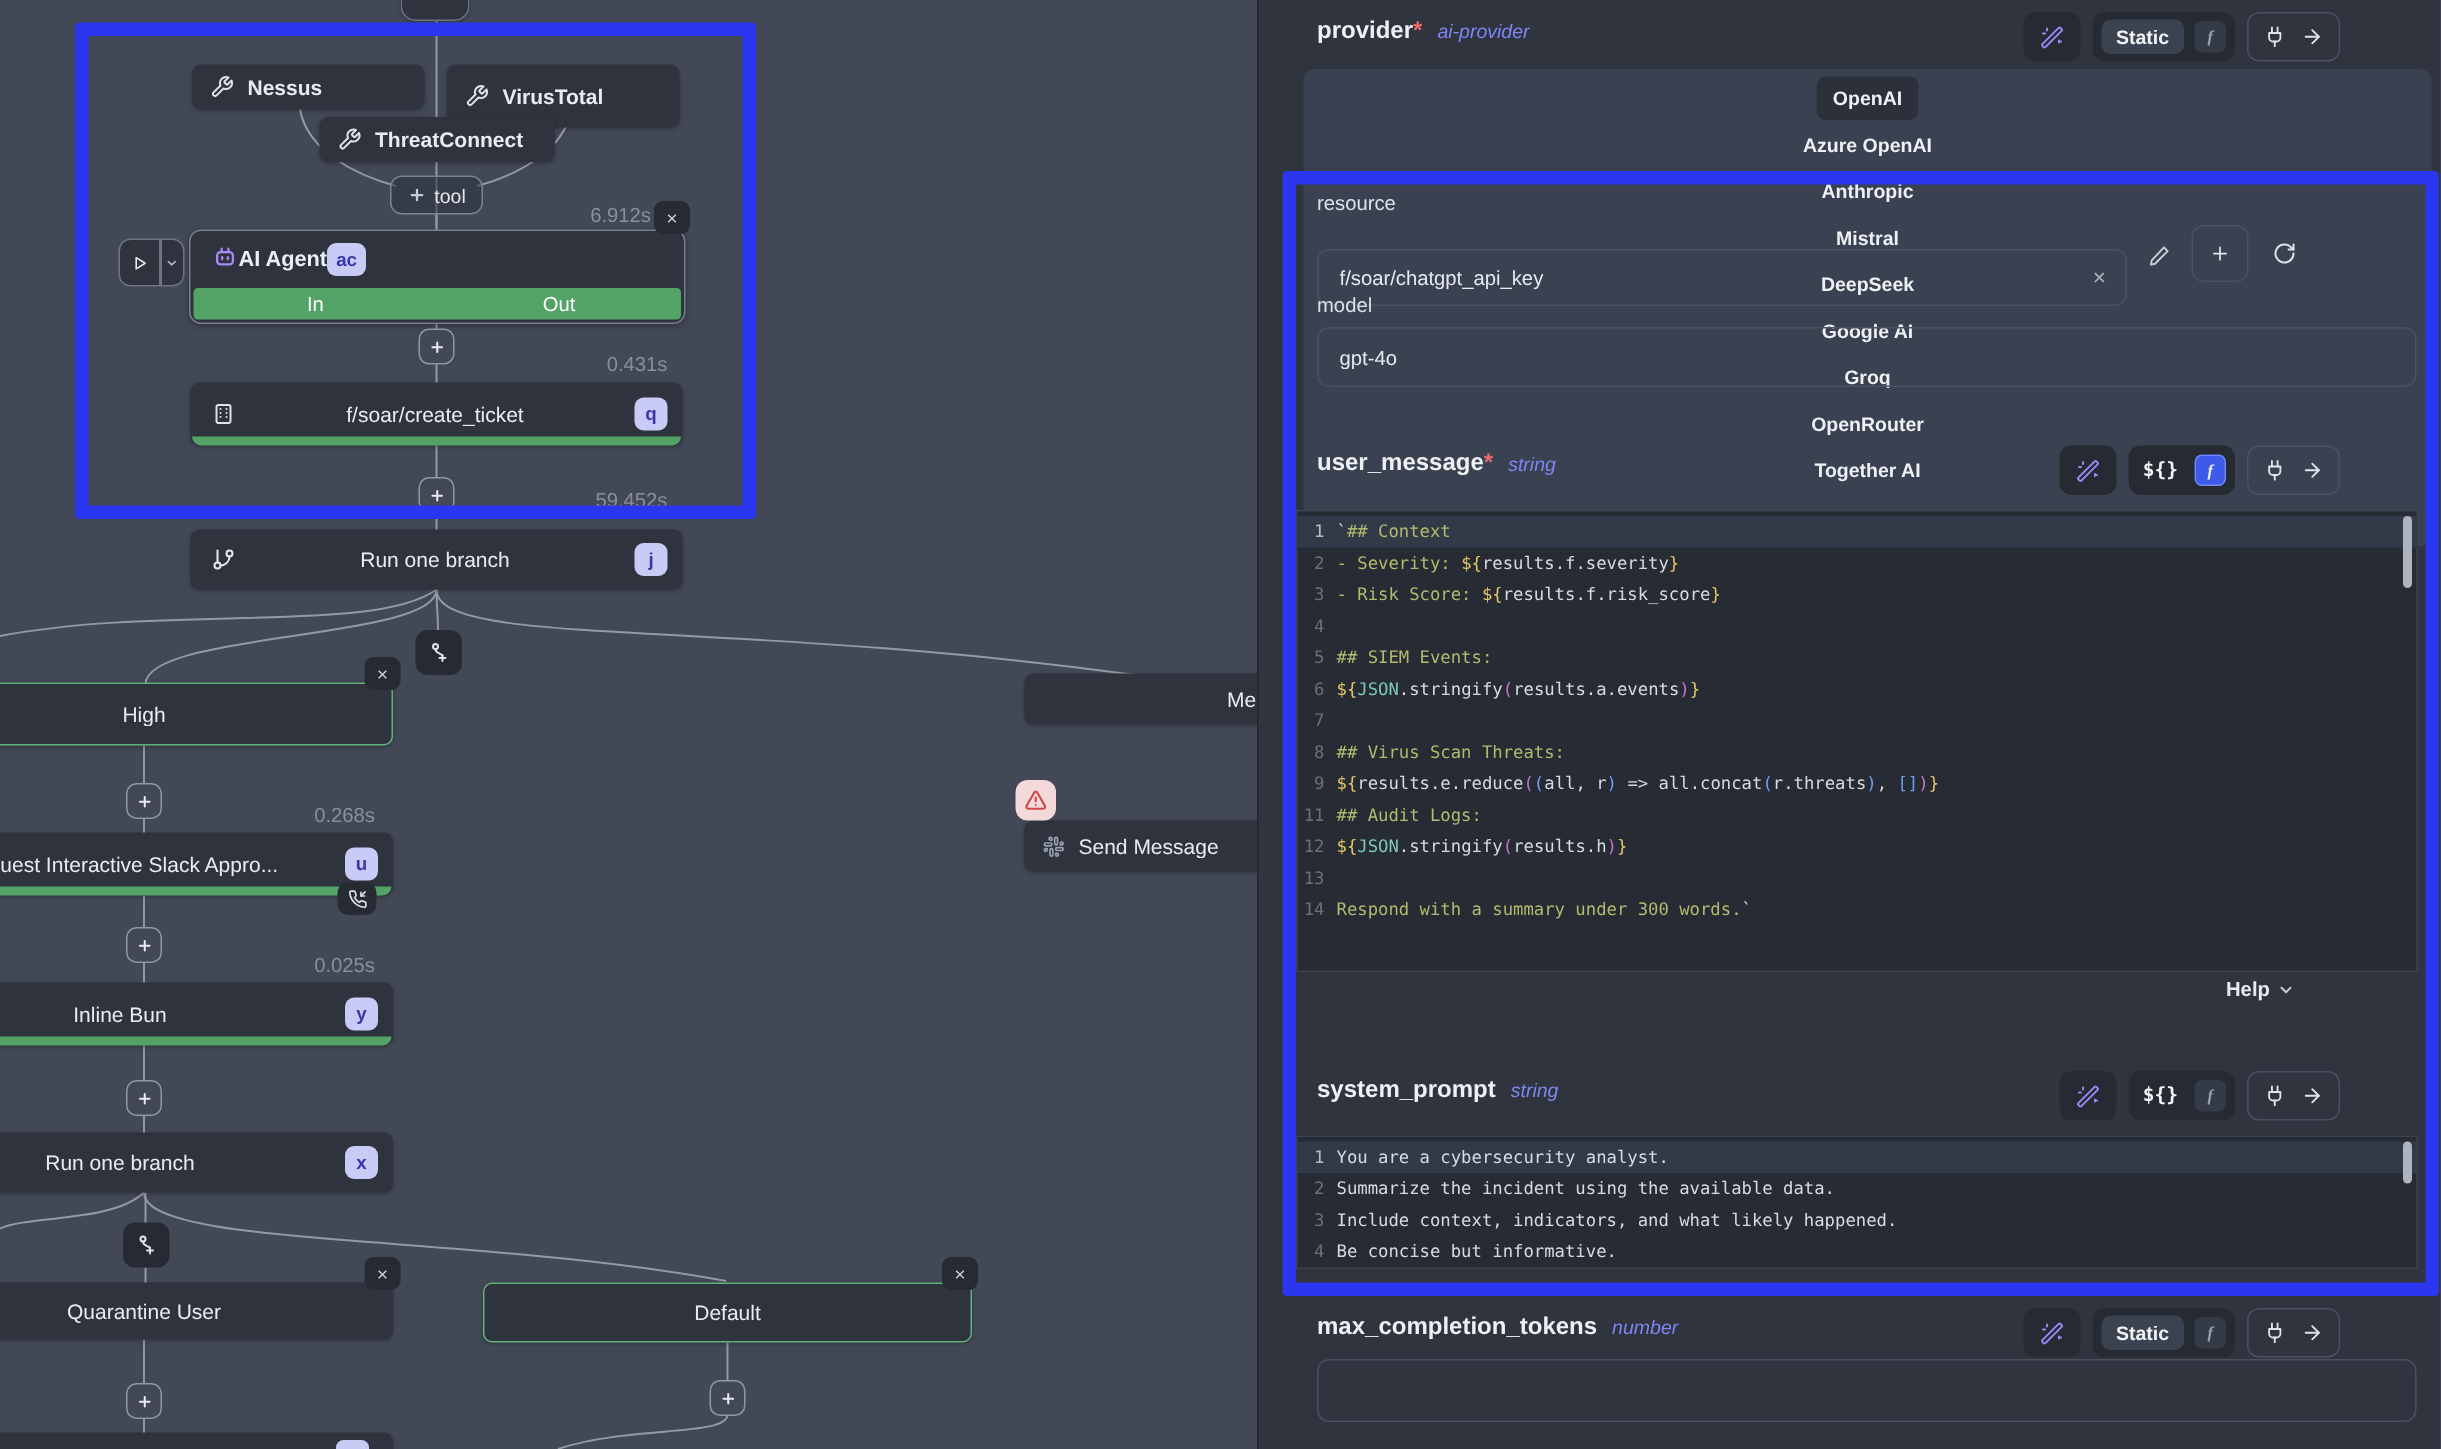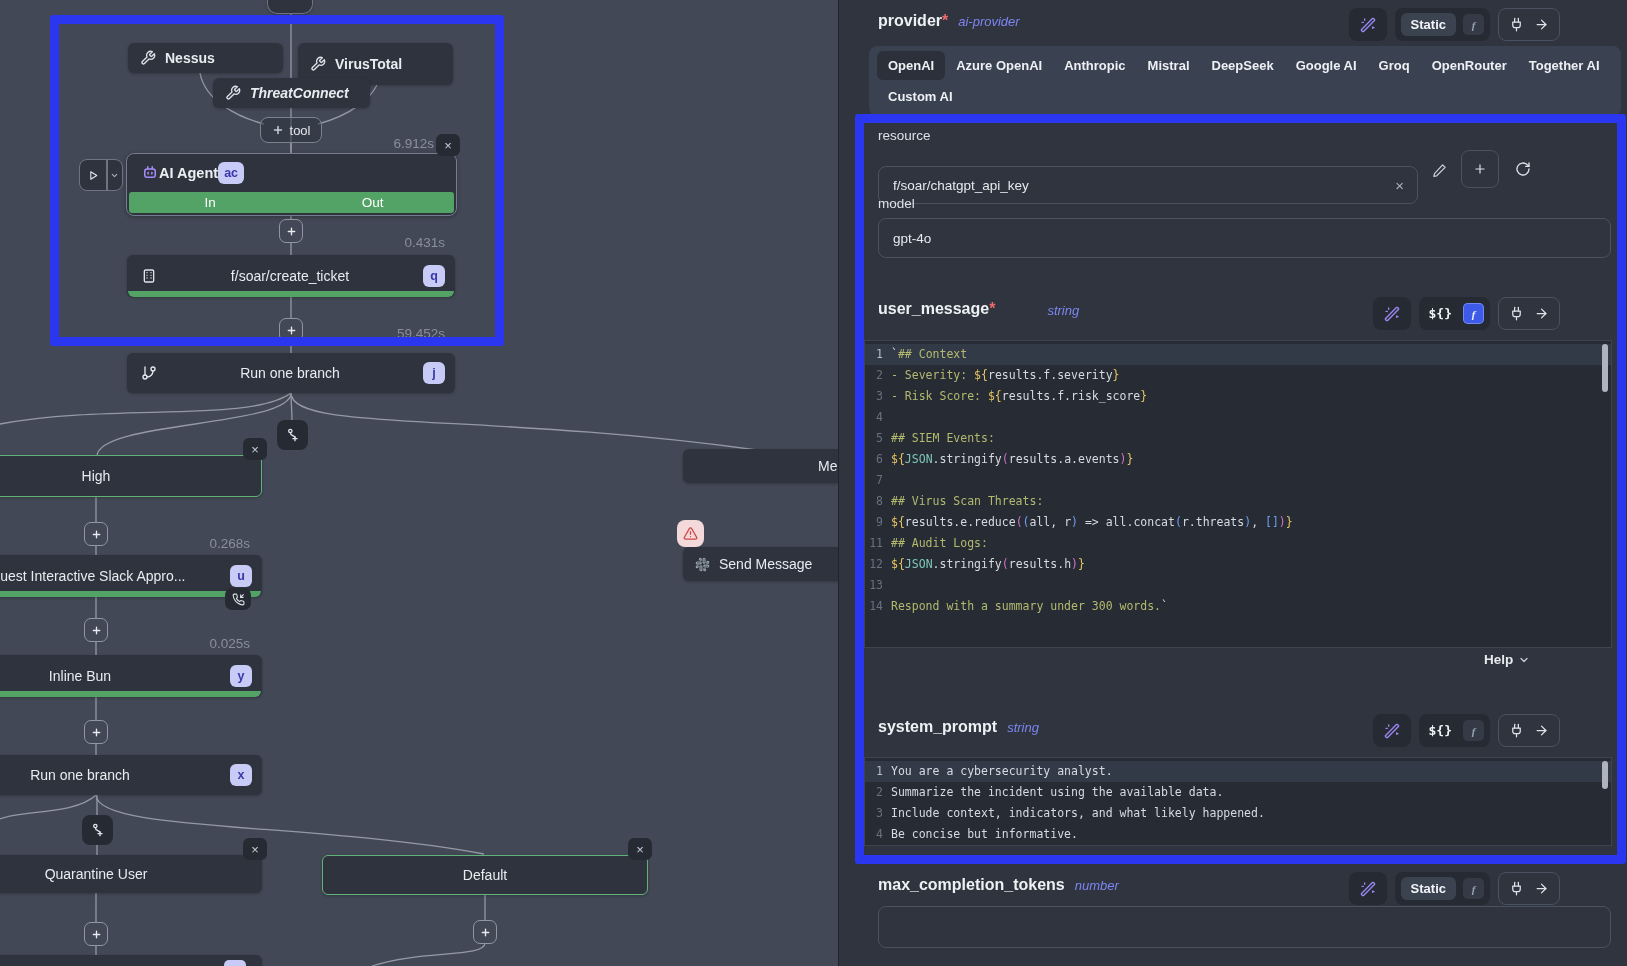--- a/index.html
+++ b/index.html
@@ -66,7 +66,7 @@
   .plug-group { height:33px; border:1px solid #4a5160; border-radius:8px; display:flex; align-items:center;
     padding:0 10px; gap:10px; }
   .tabs-wrap { position:absolute; background:#3a4150; border-radius:8px; padding:5px 8px; display:flex;
-    flex-wrap:wrap; align-items:center; row-gap:2px; }
+    flex-wrap:wrap; align-items:center; row-gap:2px;flex-direction:column; }
   .tab { color:#edf0f4; font-size:13px; font-weight:700; padding:7px 11px; border-radius:6px; cursor:pointer; white-space:nowrap; }
   .tab.sel { background:#2b303a; }
   .fld-label { font-size:13.5px; color:#dde1e8; font-weight:500; }

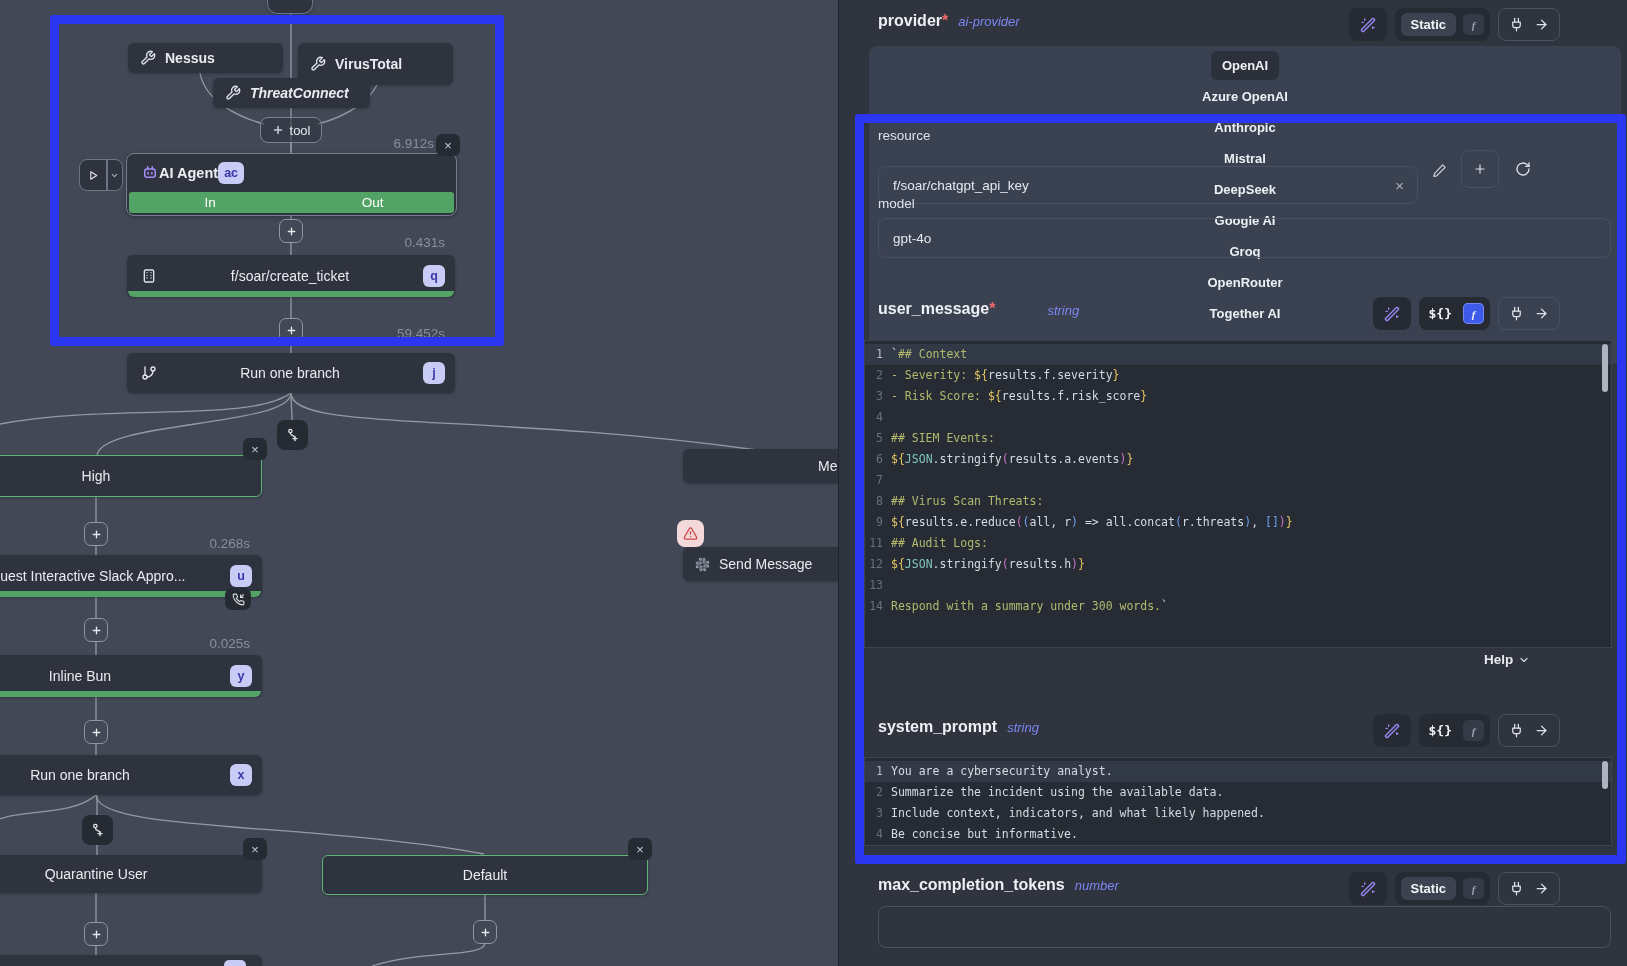--- a/index.html
+++ b/index.html
@@ -155,7 +155,7 @@
             <path d="M14.7 6.3a1 1 0 0 0 0 1.4l1.6 1.6a1 1 0 0 0 1.4 0l3.77-3.77a6 6 0 0 1-7.94 7.94l-6.91 6.91a2.12 2.12 0 0 1-3-3l6.91-6.91a6 6 0 0 1 7.94-7.94l-3.76 3.76z"></path>
           </svg>
       </span>
-      <span class="lbl" style="text-align:left; margin-left:9px; font-weight:600;font-style:italic;">ThreatConnect</span>
+      <span class="lbl" style="text-align:left; margin-left:9px; font-weight:600;">ThreatConnect</span>
     </div>
 
     <div class="pill-tool" style="left:260px; top:117px; width:62px; height:26px;">

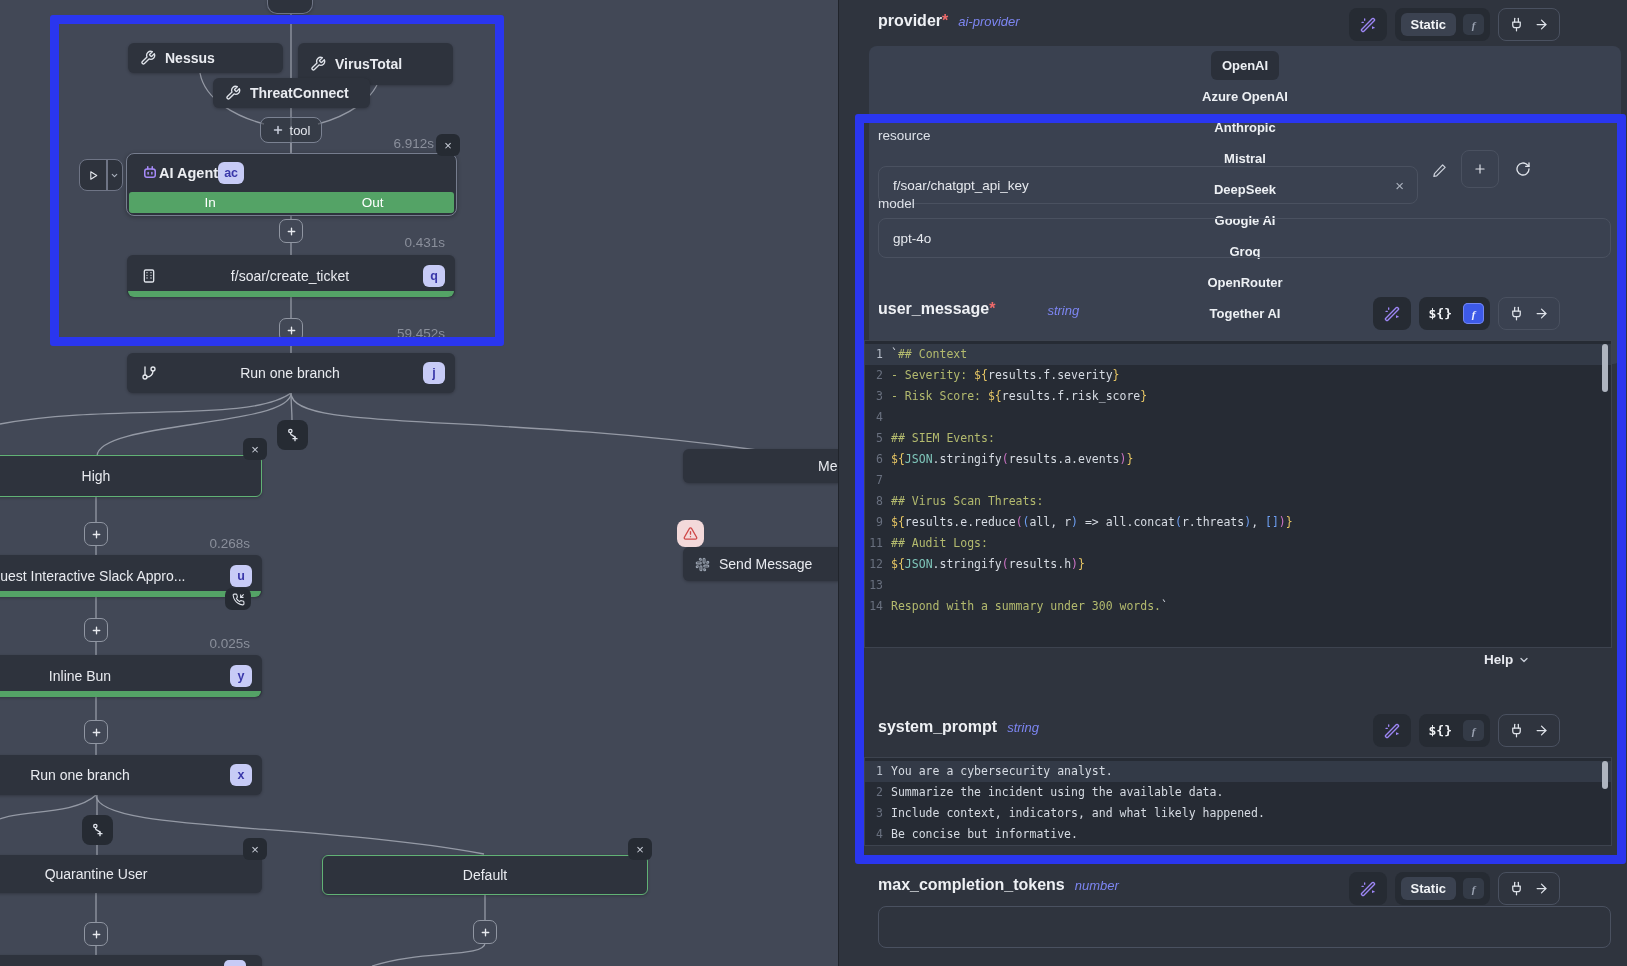--- a/index.html
+++ b/index.html
@@ -445,7 +445,7 @@
       <input readonly="" value="gpt-4o" style="">
     </div>
 
-    <div class="p-abs" style="left:39px; top:300px; display:flex; align-items:flex-end;gap:42px;">
+    <div class="p-abs" style="left:39px; top:300px; display:flex; align-items:center;">
       <span class="sec-title"><span>user_message</span><span class="req">*</span></span>
       <span class="sec-type">string</span>
     </div>

